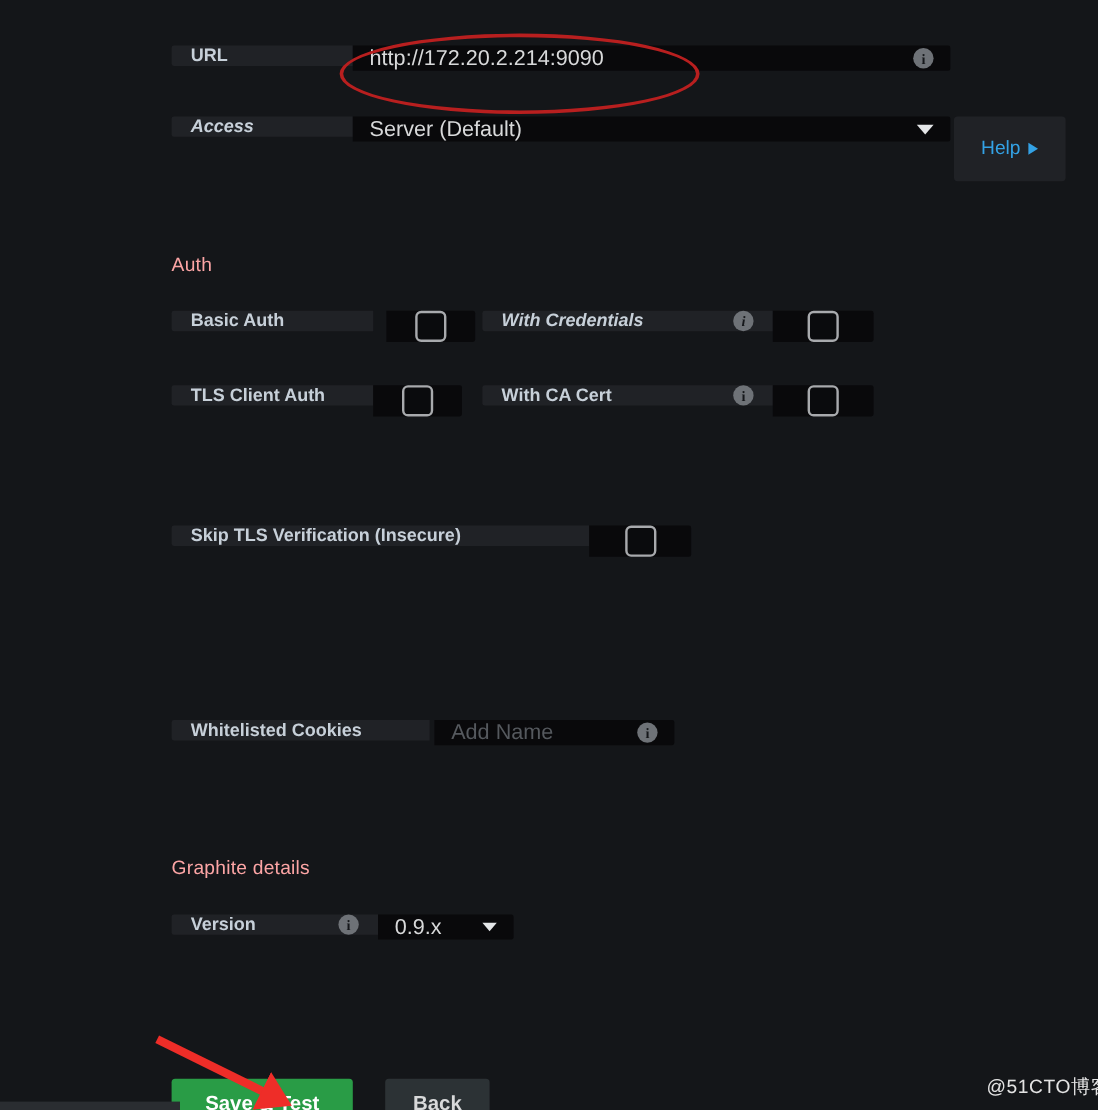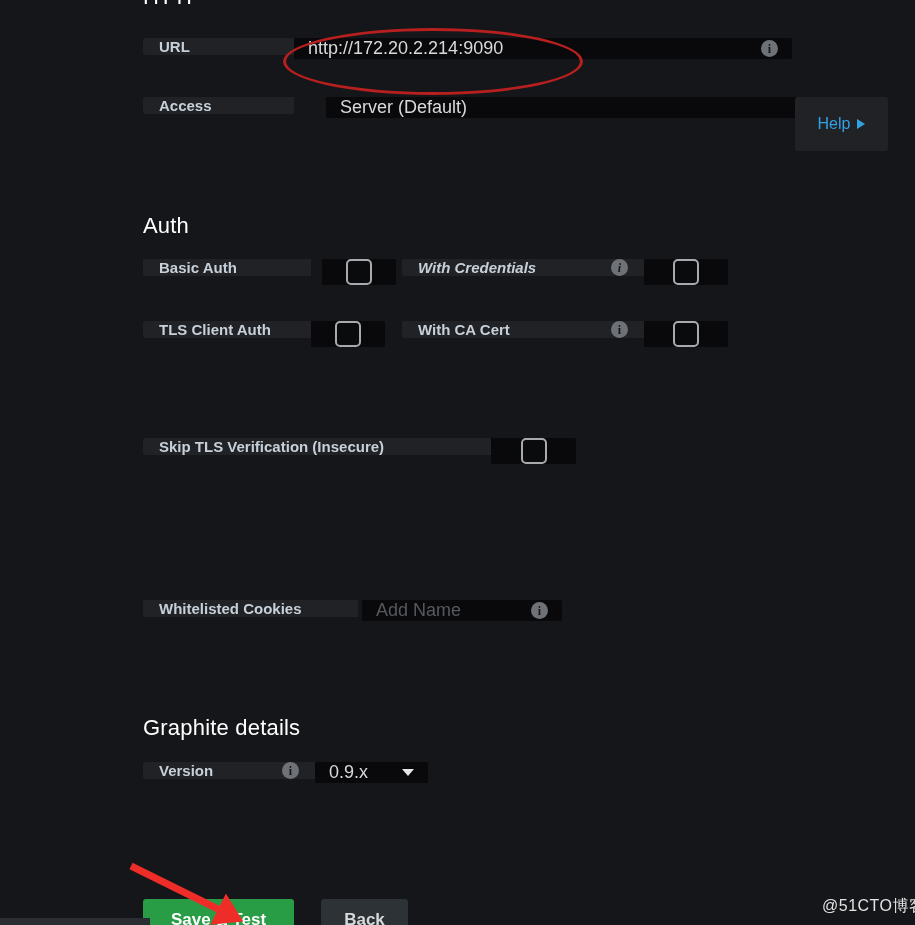--- a/index.html
+++ b/index.html
@@ -181,7 +181,7 @@
   </div>
 
   <div class="row" style="left:143px; top:97px;">
-    <div class="lbl" style="width:151px;">Access</div>
+    <div class="lbl" style="width:151px;font-style:italic;">Access</div>
     <div class="inp" style="width:498px; justify-content:space-between;margin-left:32px;">
       <span class="val">Server (Default)</span>
       <span class="caret"></span>

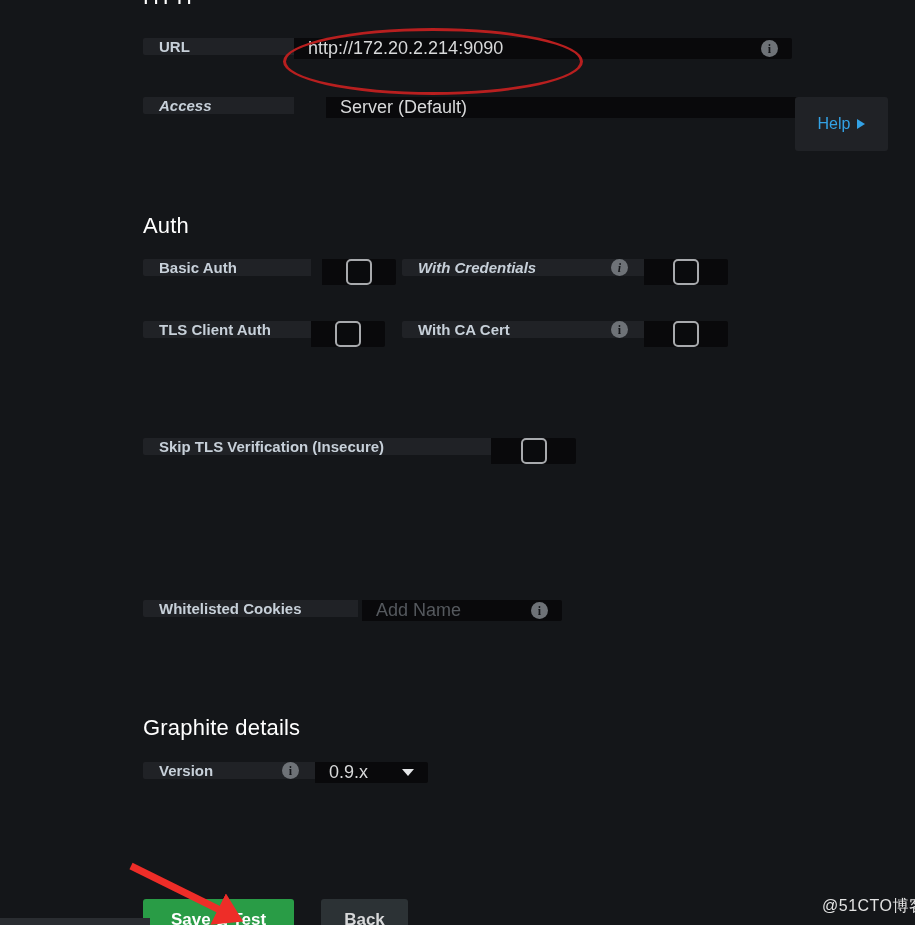--- a/index.html
+++ b/index.html
@@ -182,7 +182,7 @@
 
   <div class="row" style="left:143px; top:97px;">
     <div class="lbl" style="width:151px;font-style:italic;">Access</div>
-    <div class="inp" style="width:498px; justify-content:space-between;margin-left:32px;">
+    <div class="inp" style="width:498px; justify-content:space-between;">
       <span class="val">Server (Default)</span>
       <span class="caret"></span>
     </div>

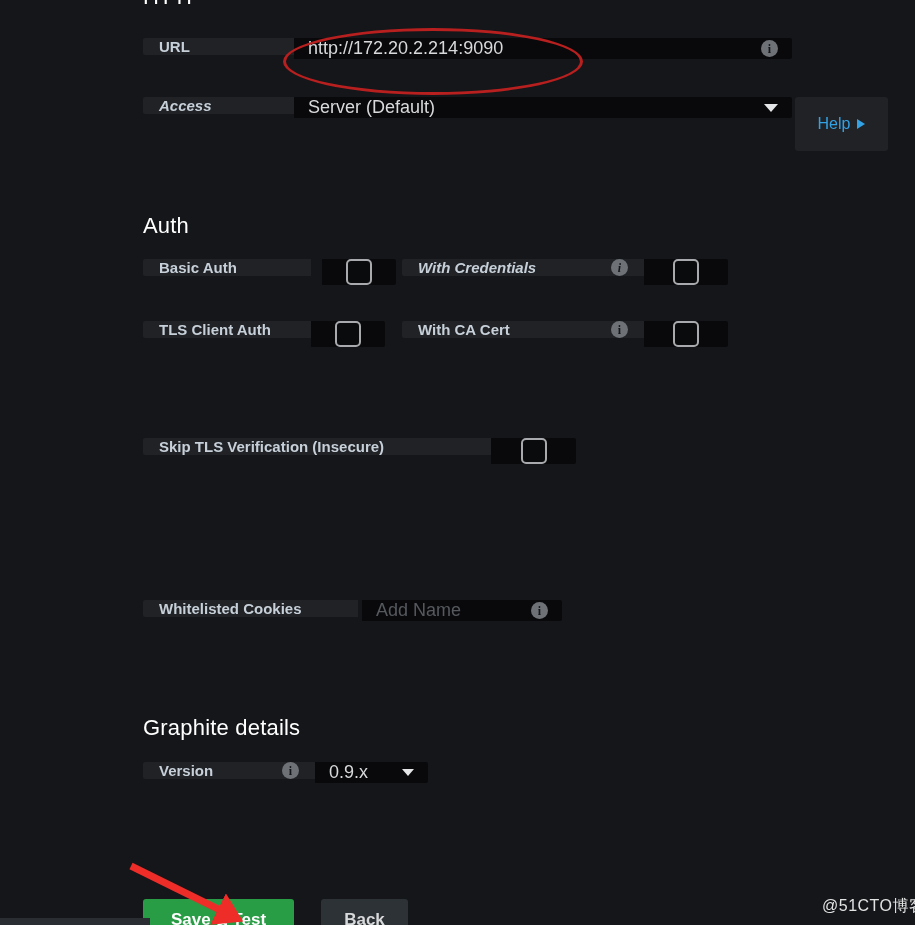--- a/index.html
+++ b/index.html
@@ -19,8 +19,8 @@
 
   
   .section-title {
-    color: #ffffff;
-    font-size: 22px;
+    color: #fca5a5;
+    font-size: 16px;
     font-weight: 400;
     letter-spacing: 0.2px;
     position: absolute;

